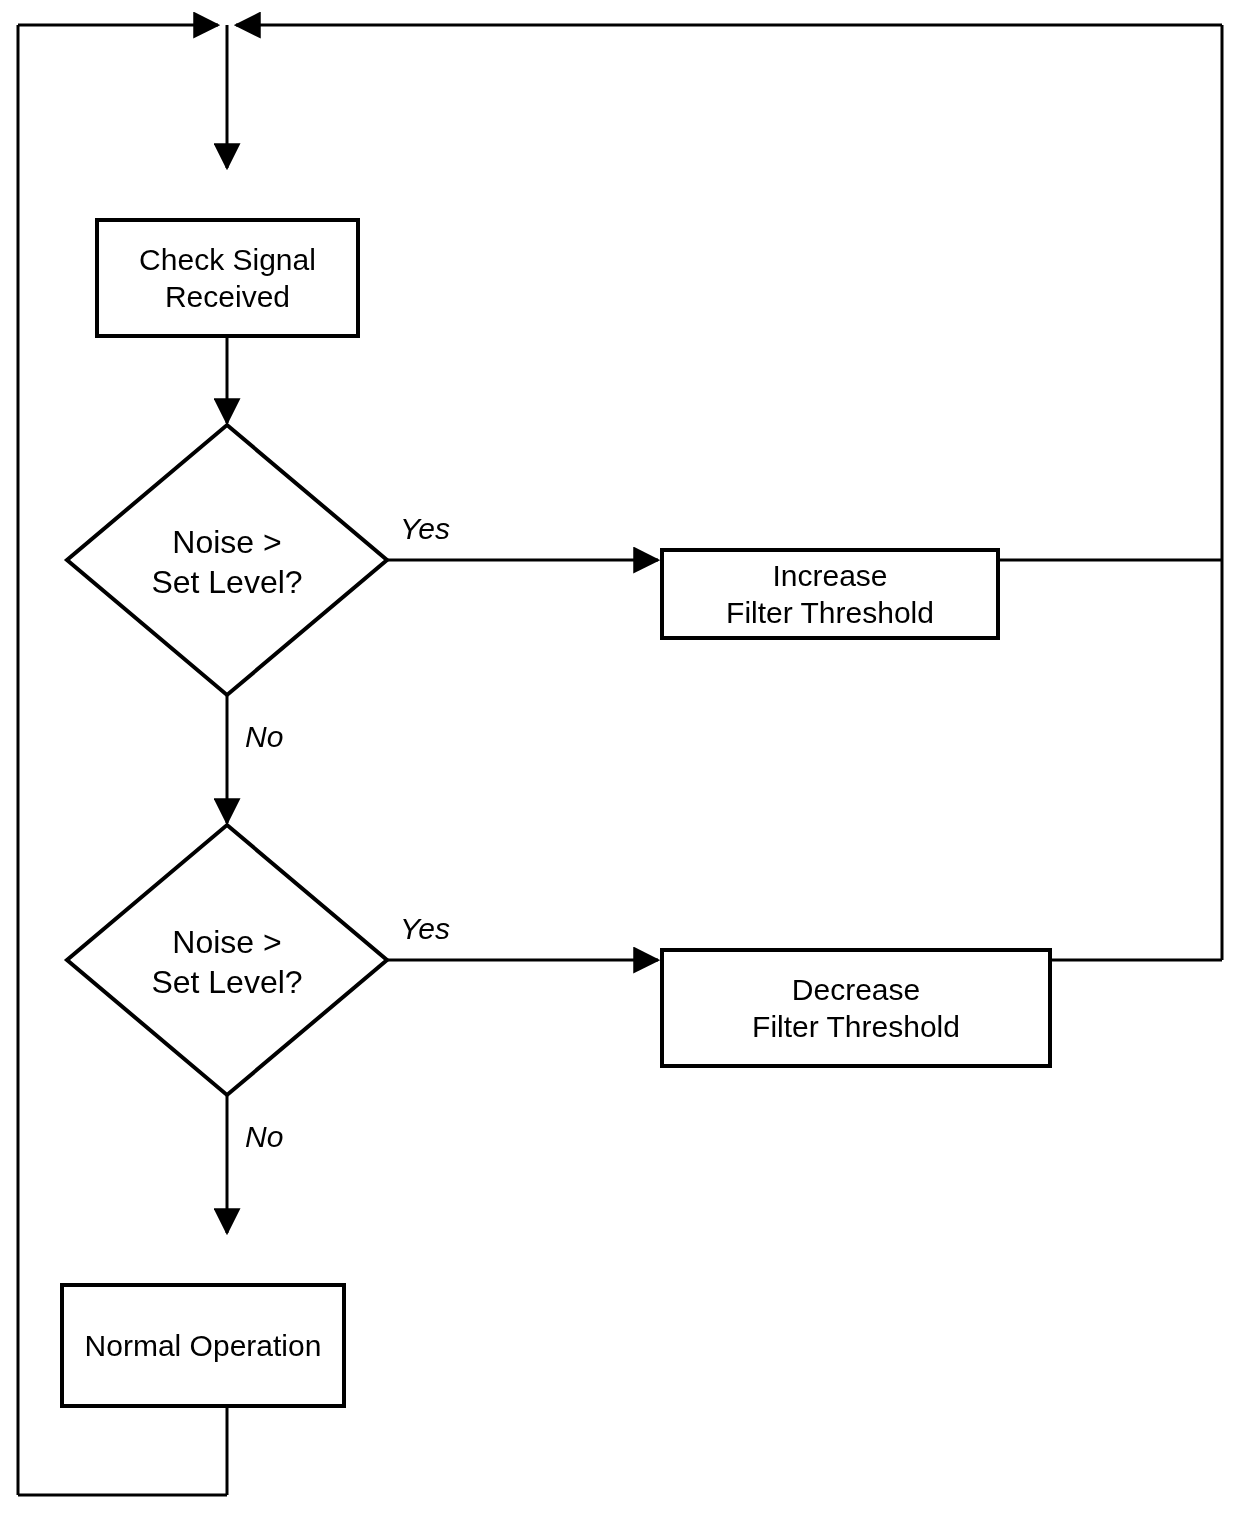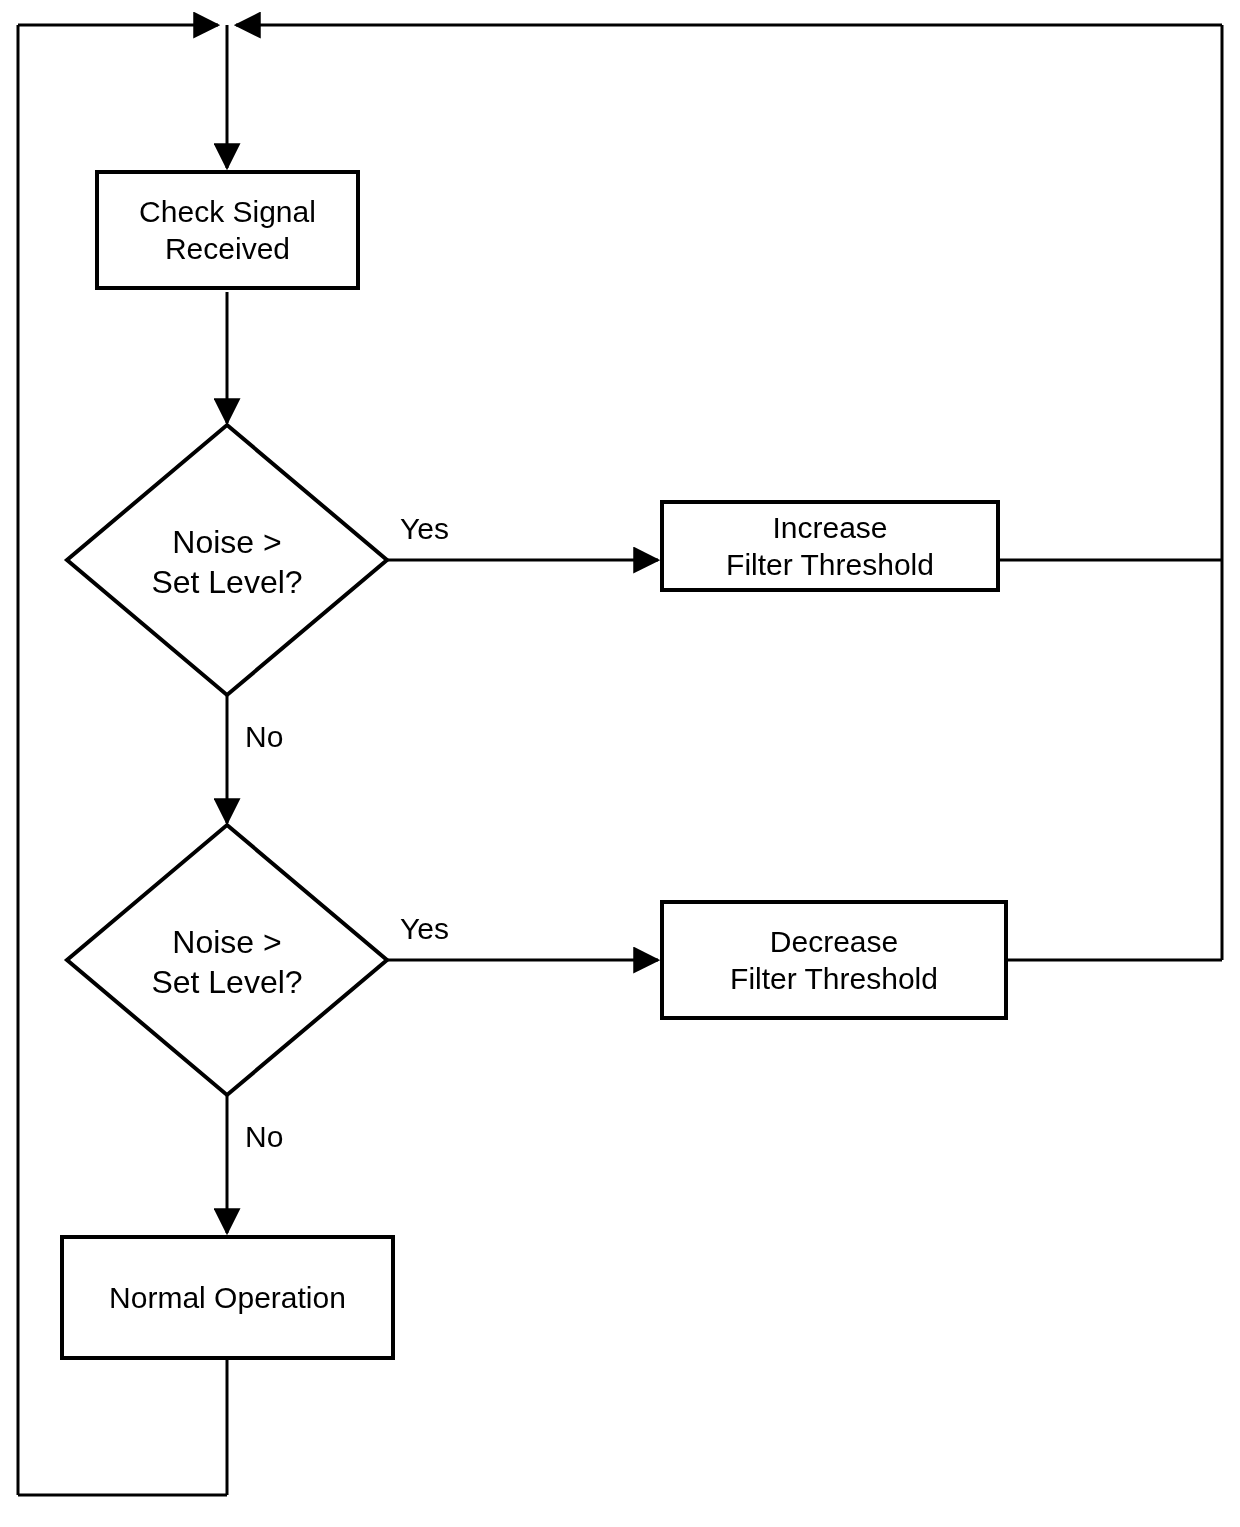--- a/index.html
+++ b/index.html
@@ -22,6 +22,7 @@
       font-size: 30px;
       line-height: 1.25;
       padding: 6px;
+      margin-top: 48px;
     }
     .label {
       position: absolute;

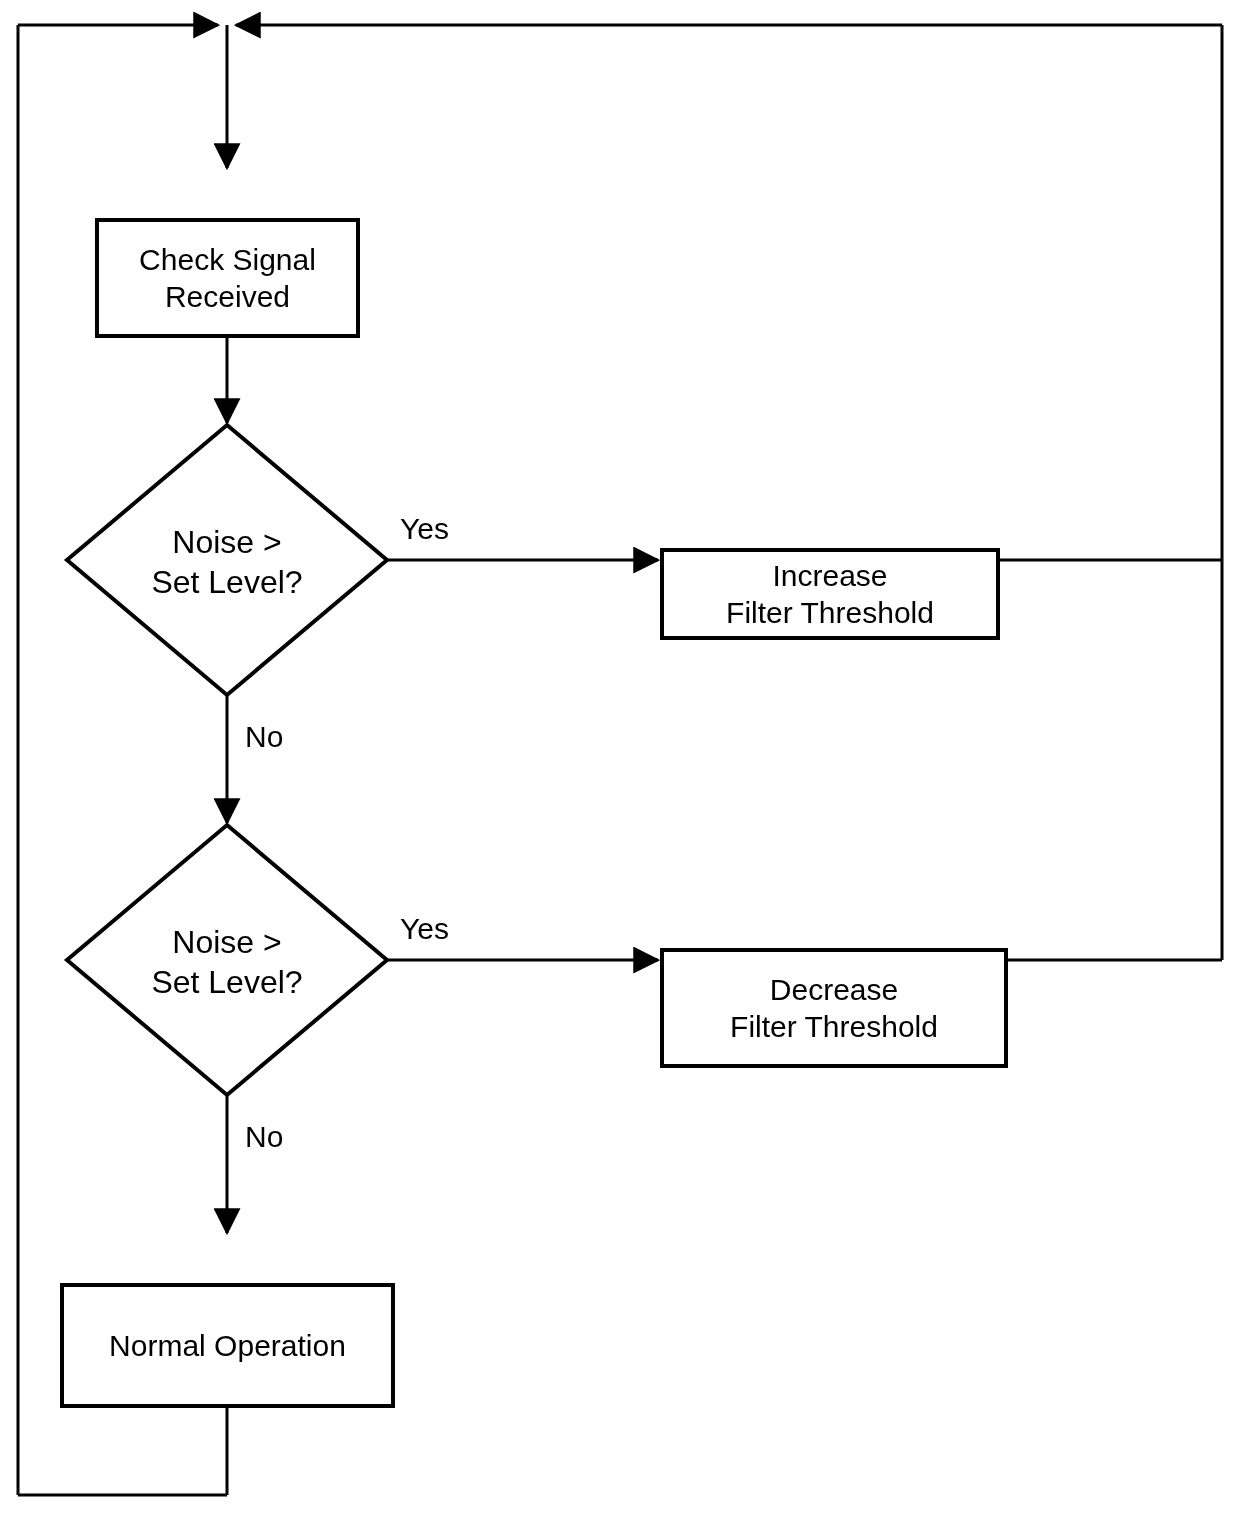--- a/index.html
+++ b/index.html
@@ -29,6 +29,7 @@
       font-size: 30px;
       color: #000;
       background: transparent;
+      font-style: italic;
     }
     .diamond-label {
       position: absolute;

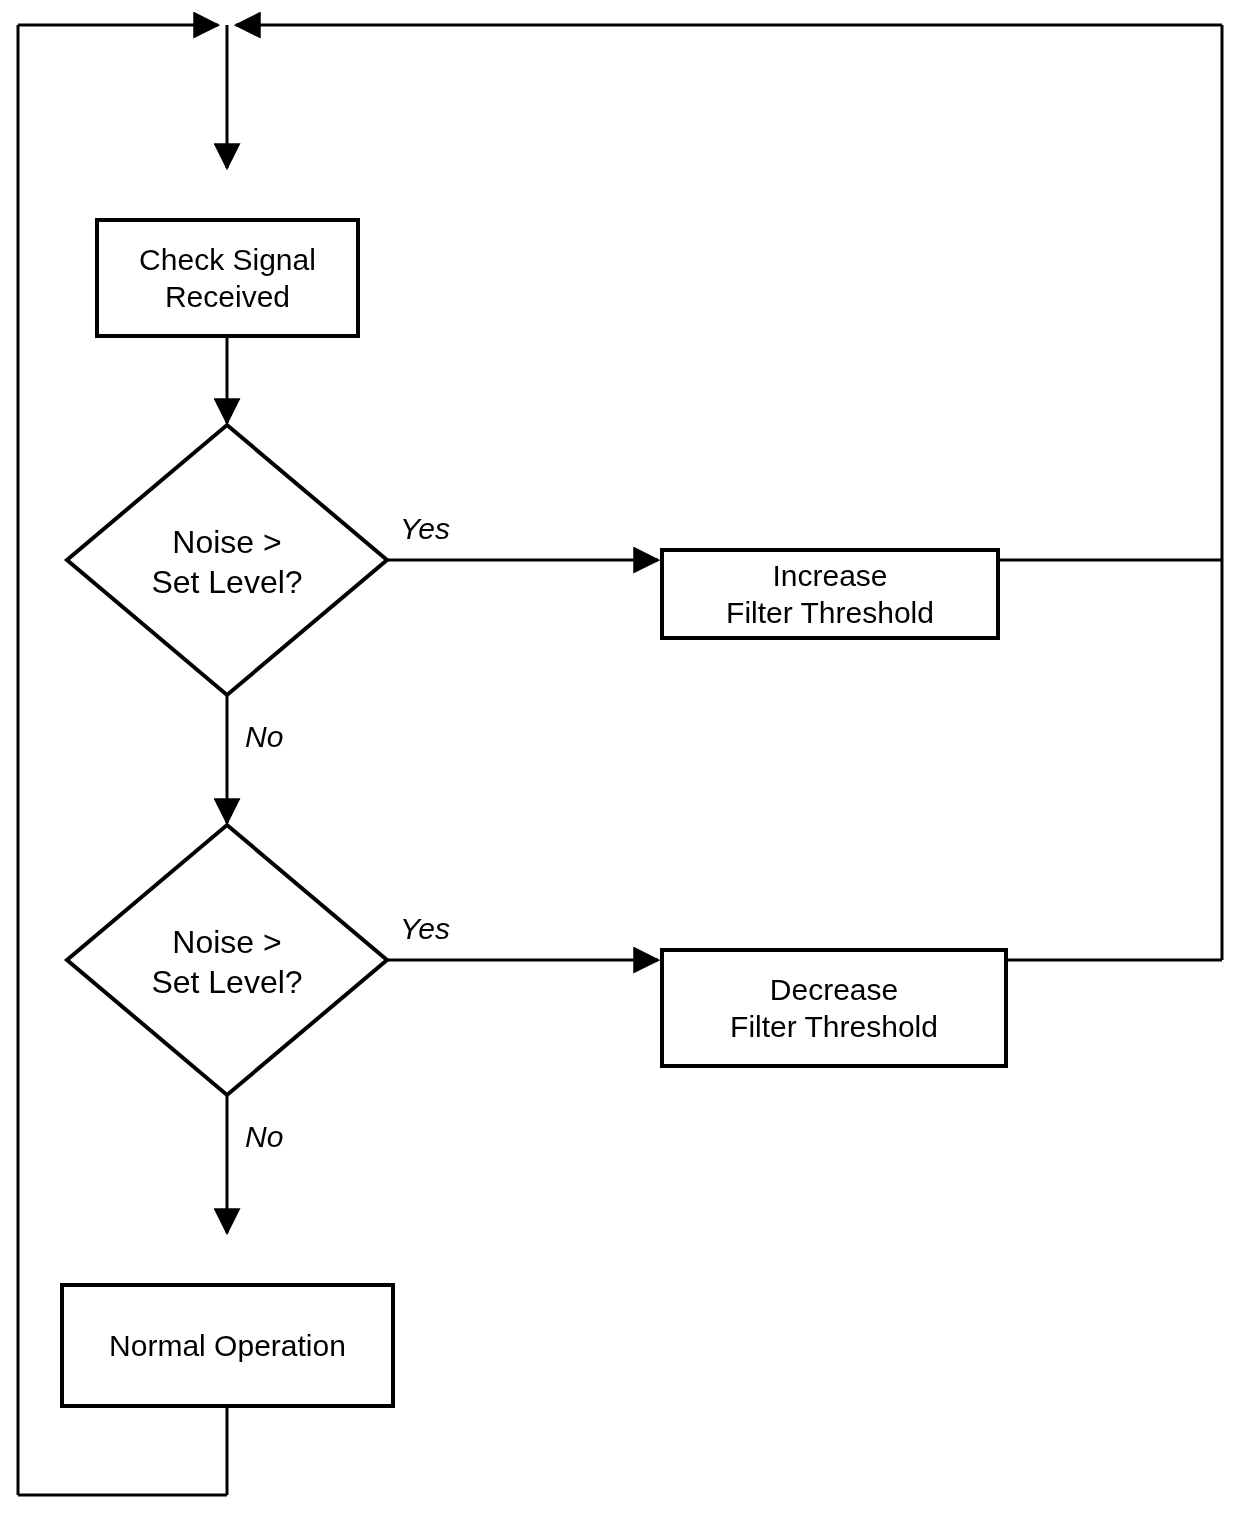--- a/index.html
+++ b/index.html
@@ -90,7 +90,7 @@
 Filter Threshold</span>
 </div>
 
-<div class="box" style="left:660px; top:900px; width:348px; height:120px;">
+<div class="box" style="left:660px; top:900px; width:392px; height:120px;">
   <span style="white-space:pre-line;">Decrease
 Filter Threshold</span>
 </div>

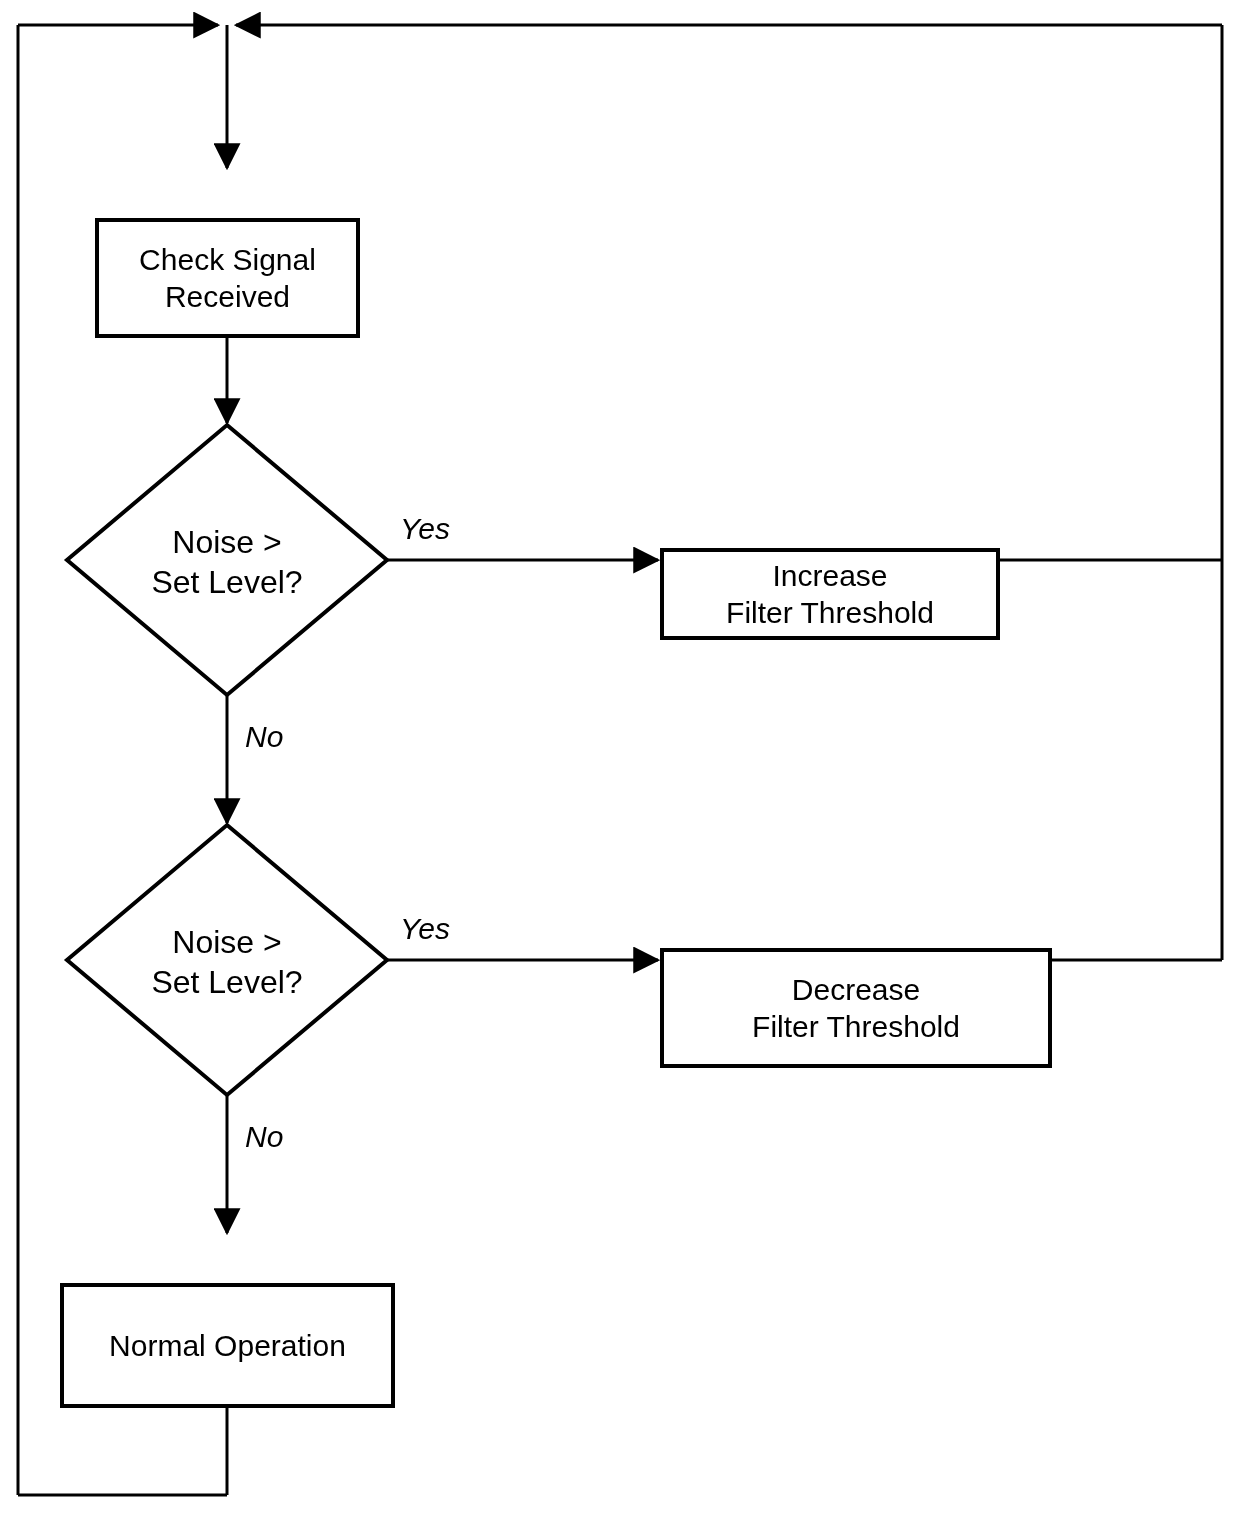--- a/index.html
+++ b/index.html
@@ -95,7 +95,7 @@
 Filter Threshold</span>
 </div>
 
-<div class="box" style="left:60px; top:1235px; width:335px; height:125px;">
+<div class="box" style="left:60px; top:1235px; width:286px; height:125px;">
   <span style="white-space:pre-line;">Normal Operation</span>
 </div>
 

